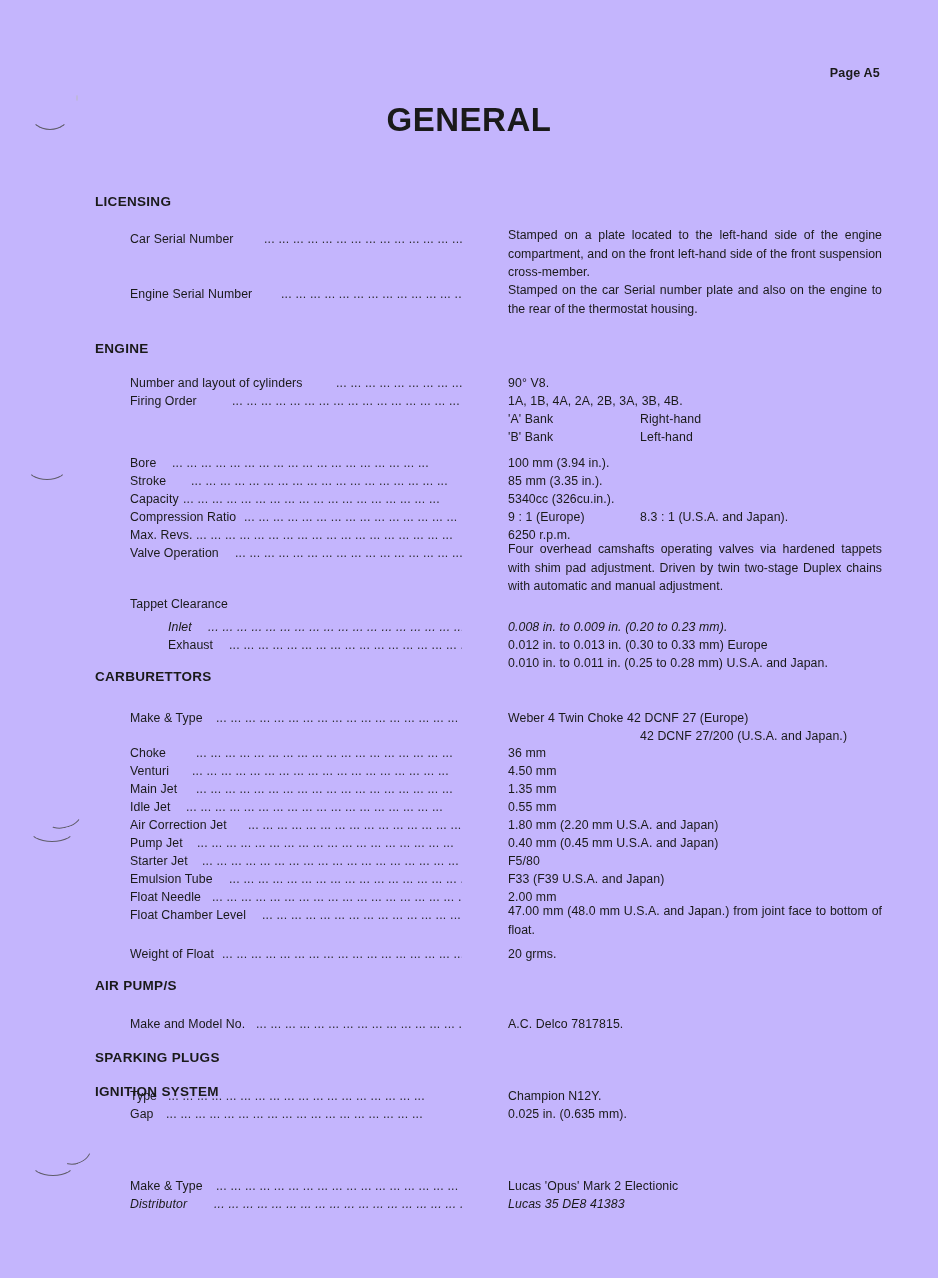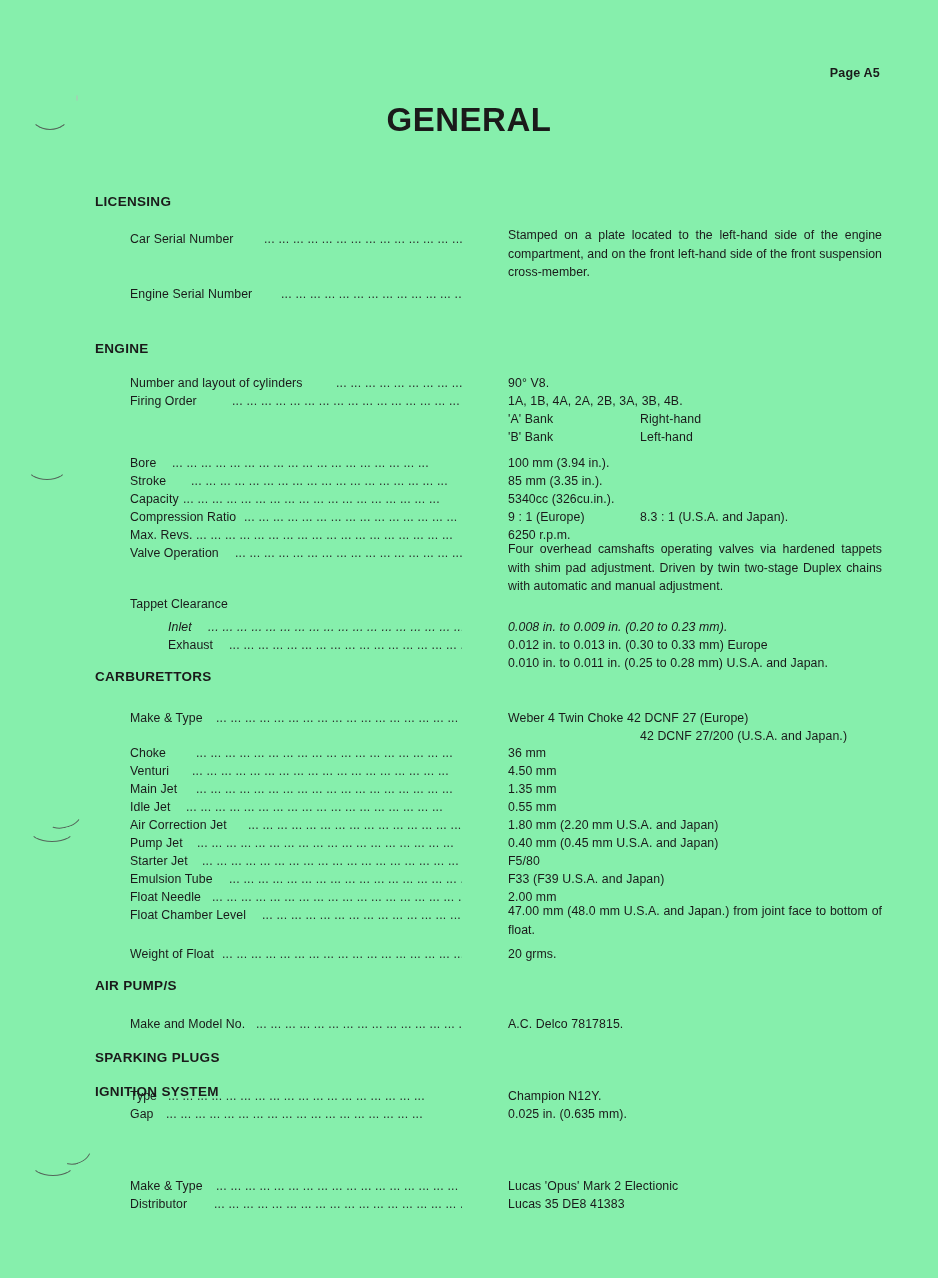--- a/index.html
+++ b/index.html
@@ -16,7 +16,7 @@
     position: relative;
     width: 938px;
     height: 1278px;
-    background: #86efac;
+    background: #c4b5fd;
     overflow: hidden;
   }
 

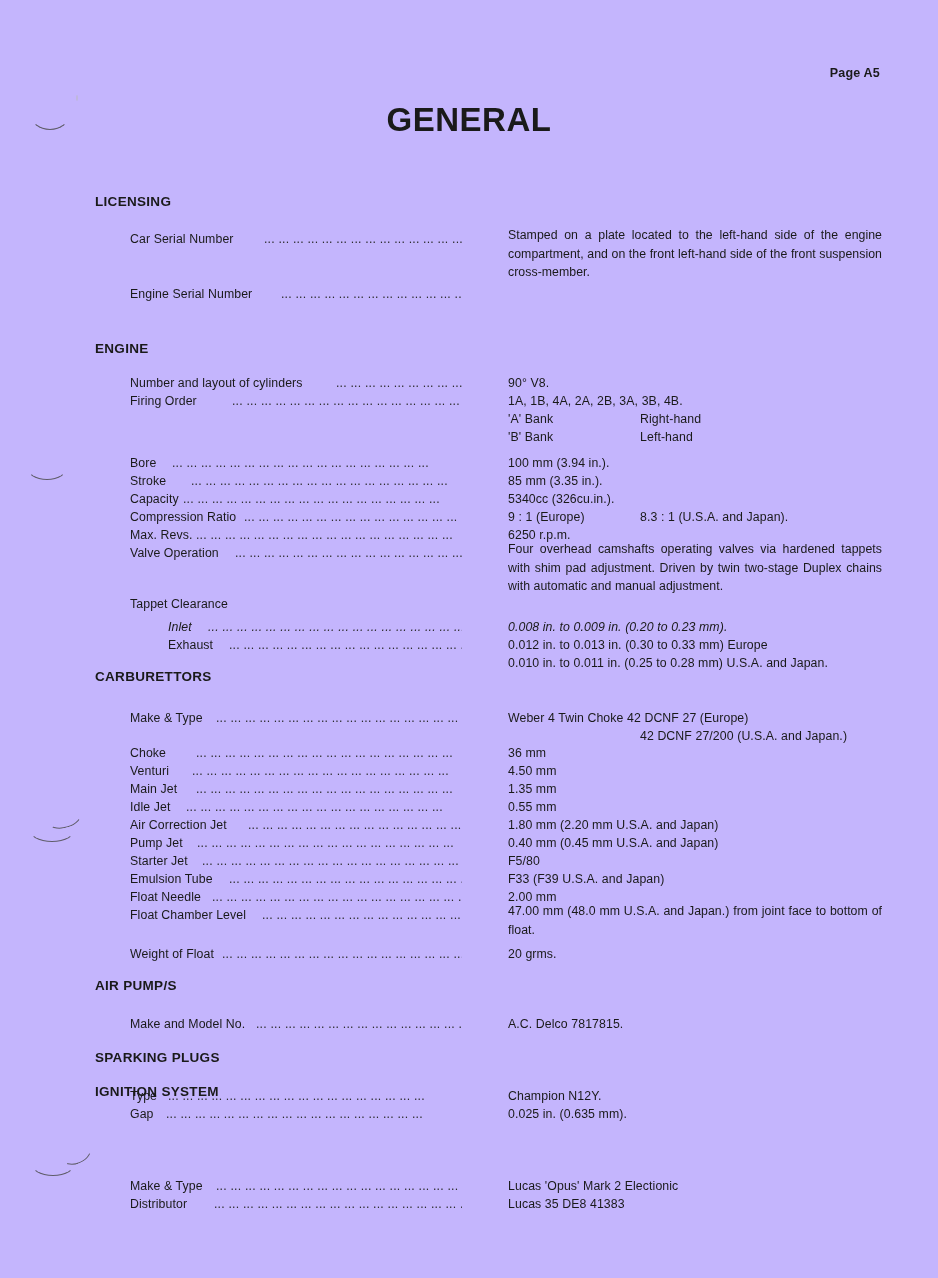--- a/index.html
+++ b/index.html
@@ -173,6 +173,7 @@
         <div class="row" style="top: 287px;">
           <span class="label">Engine Serial Number</span>
           <span class="leader" style="left: 281px; width: 181px;">...   ...   ...   ...   ...   ...   ...   ...   ...   ...   ...   ...   ...   ...   ...   ...   ...   ...</span>
+          <div class="para" style="top: -6px;">Stamped on the car Serial number plate and also on the engine to the rear of the thermostat housing.</div>
         </div>
       </div>
       <div class="section">

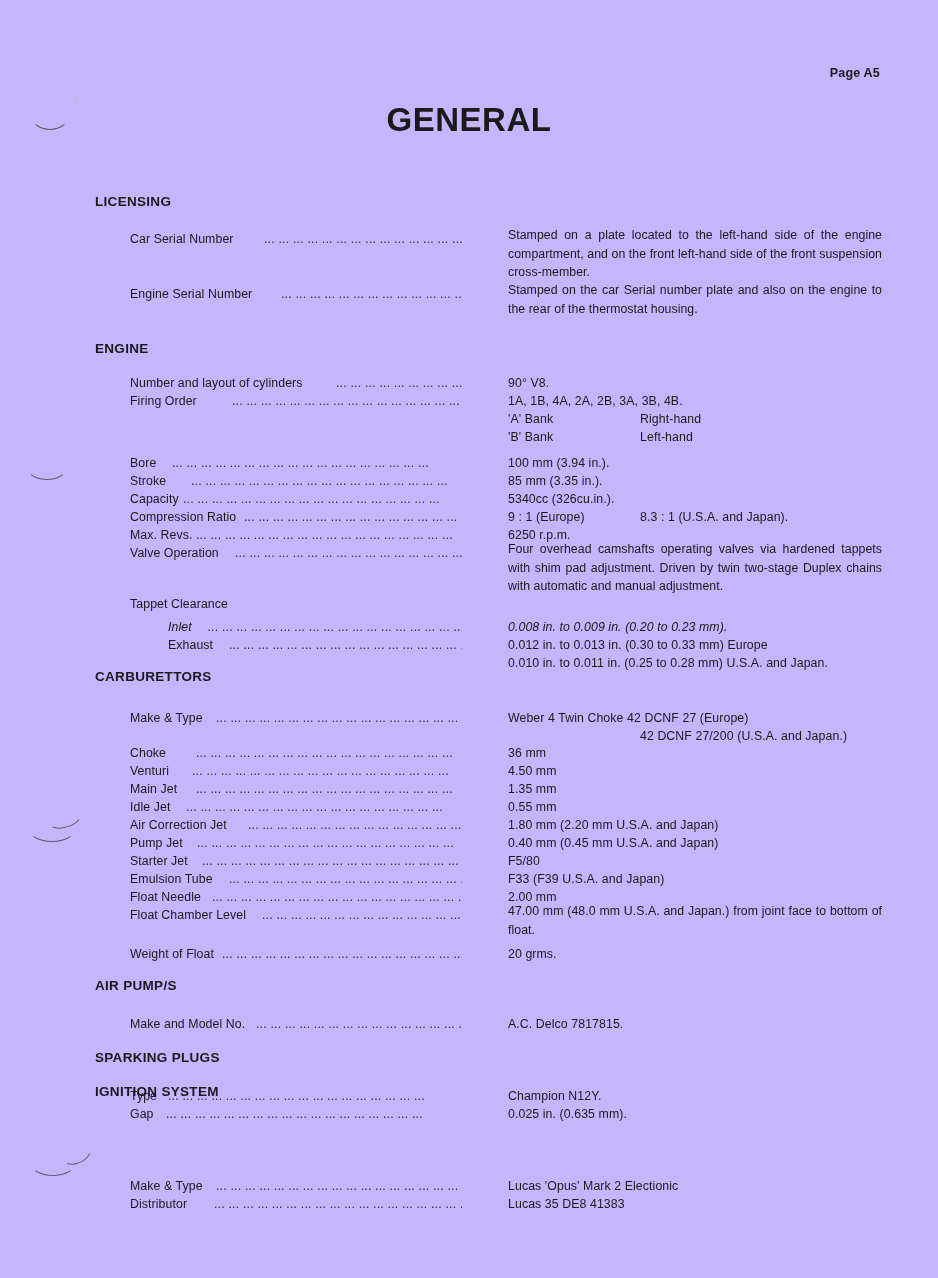--- a/index.html
+++ b/index.html
@@ -338,7 +338,7 @@
           <span class="leader" style="left: 216px; width: 246px;">...   ...   ...   ...   ...   ...   ...   ...   ...   ...   ...   ...   ...   ...   ...   ...   ...   ...</span>
           <span class="value">Lucas 'Opus' Mark 2 Electionic</span>
         </div>
-        <div class="row" style="top: 1197px;">
+        <div class="row" style="top: 1197px; font-style: italic;">
           <span class="label">Distributor</span>
           <span class="leader" style="left: 214px; width: 248px;">...   ...   ...   ...   ...   ...   ...   ...   ...   ...   ...   ...   ...   ...   ...   ...   ...   ...</span>
           <span class="value">Lucas 35 DE8  41383</span>

